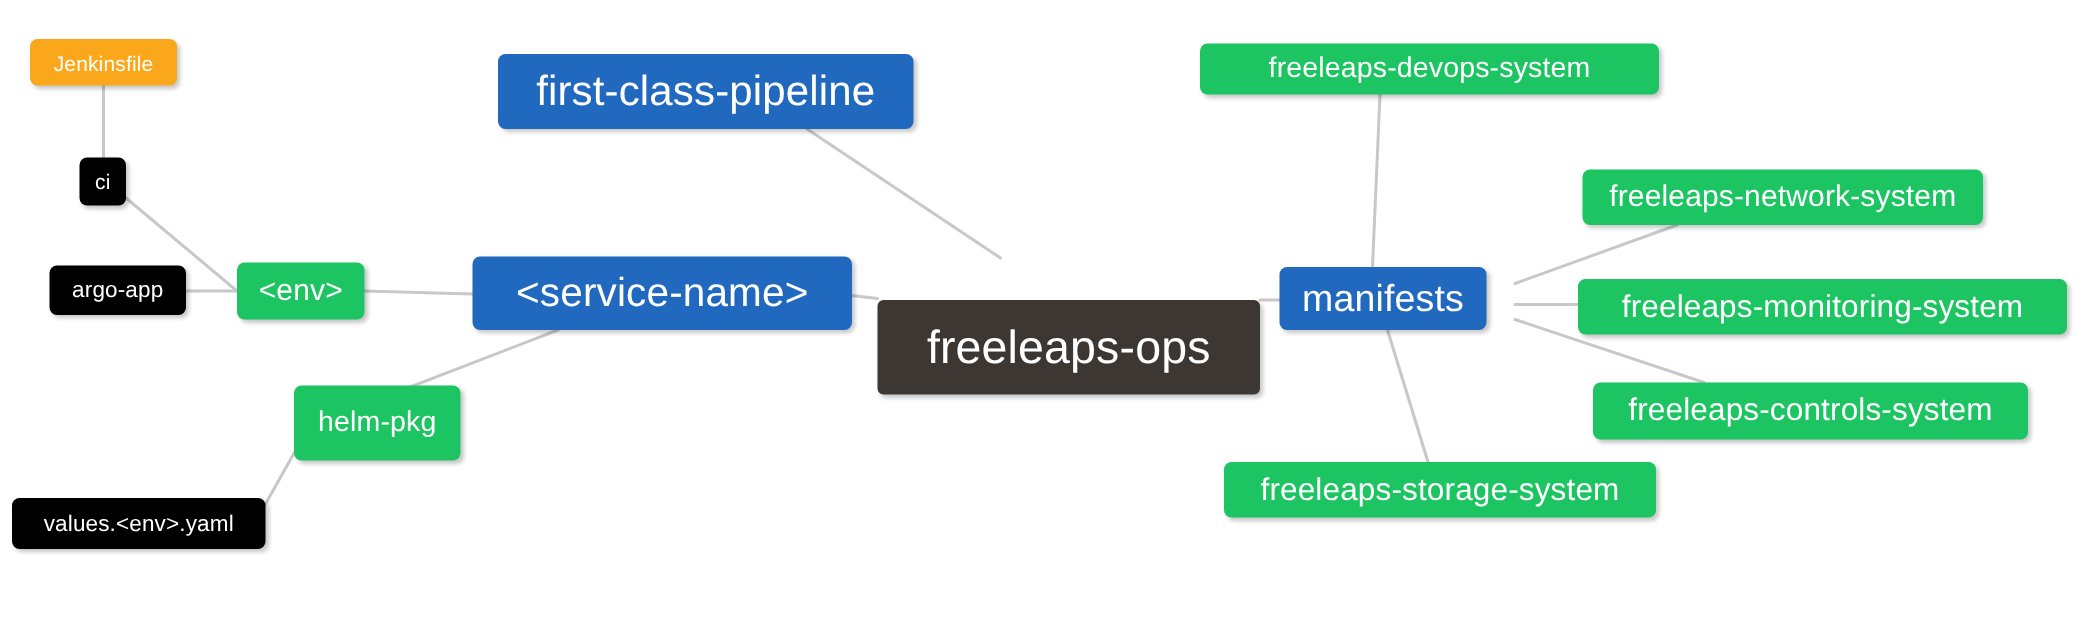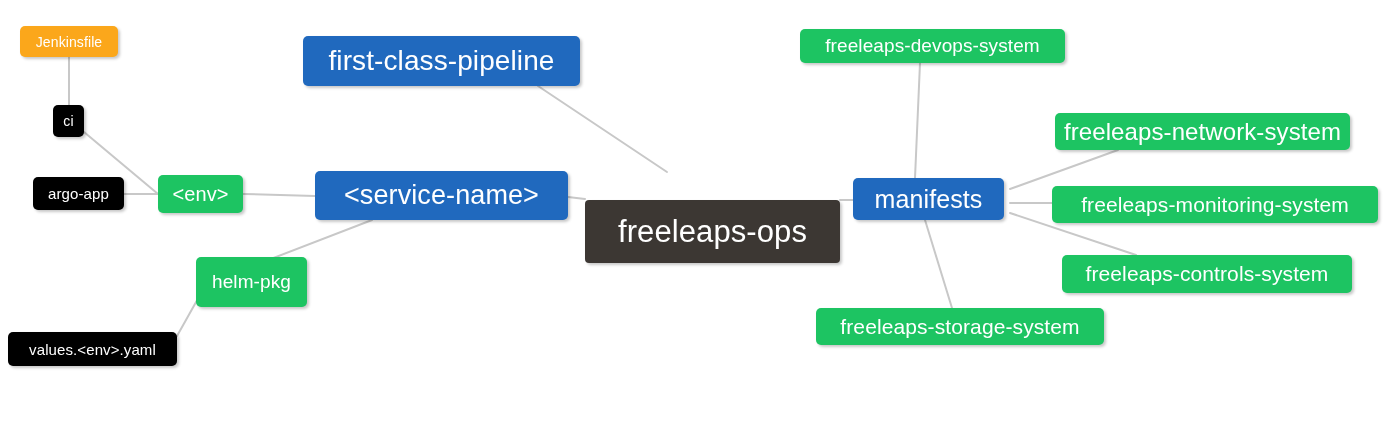--- a/index.html
+++ b/index.html
@@ -88,7 +88,7 @@
       <div class="node node-red" style="left: 8px; top: 332px; width: 169px; height: 34px; font-size: 15px;">
         <span>values.&lt;env&gt;.yaml</span>
       </div>
-      <div class="node node-blue" style="left: 303px; top: 36px; width: 277px; height: 50px; font-size: 28px;">
+      <div class="node node-blue" style="left: 332px; top: 36px; width: 277px; height: 50px; font-size: 28px;">
         <span>first-class-pipeline</span>
       </div>
       <div class="node node-blue" style="left: 315px; top: 171px; width: 253px; height: 49px; font-size: 27px;">

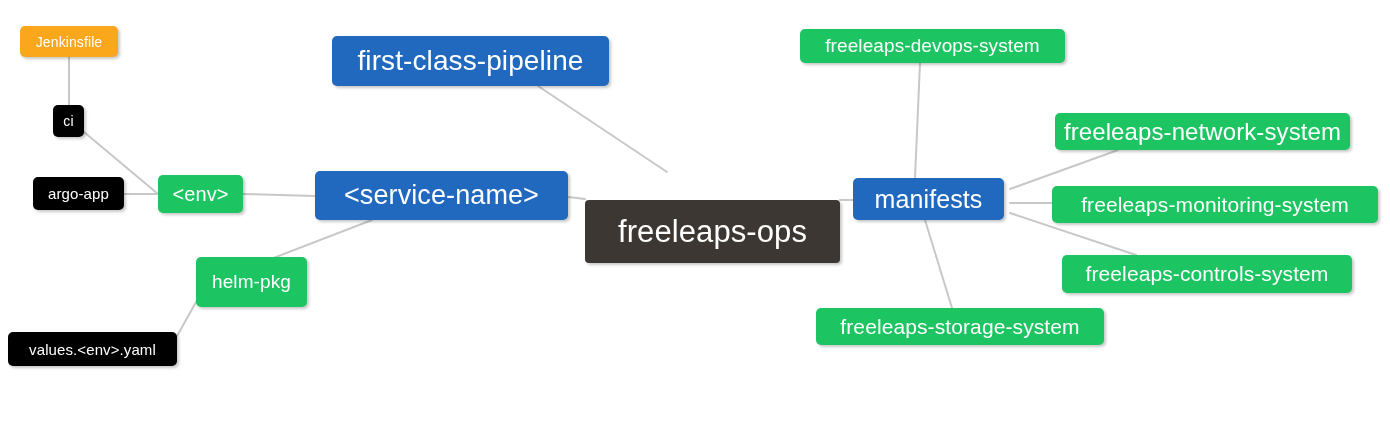--- a/index.html
+++ b/index.html
@@ -100,7 +100,7 @@
       <div class="node node-blue" style="left: 853px; top: 178px; width: 151px; height: 42px; font-size: 25px; align-items: center;">
         <span>manifests</span>
       </div>
-      <div class="node node-green" style="left: 800px; top: 29px; width: 265px; height: 34px; font-size: 19px;">
+      <div class="node node-green" style="left: 800px; top: 29px; width: 306px; height: 34px; font-size: 19px;">
         <span>freeleaps-devops-system</span>
       </div>
       <div class="node node-green" style="left: 1055px; top: 113px; width: 295px; height: 37px; font-size: 24px;">

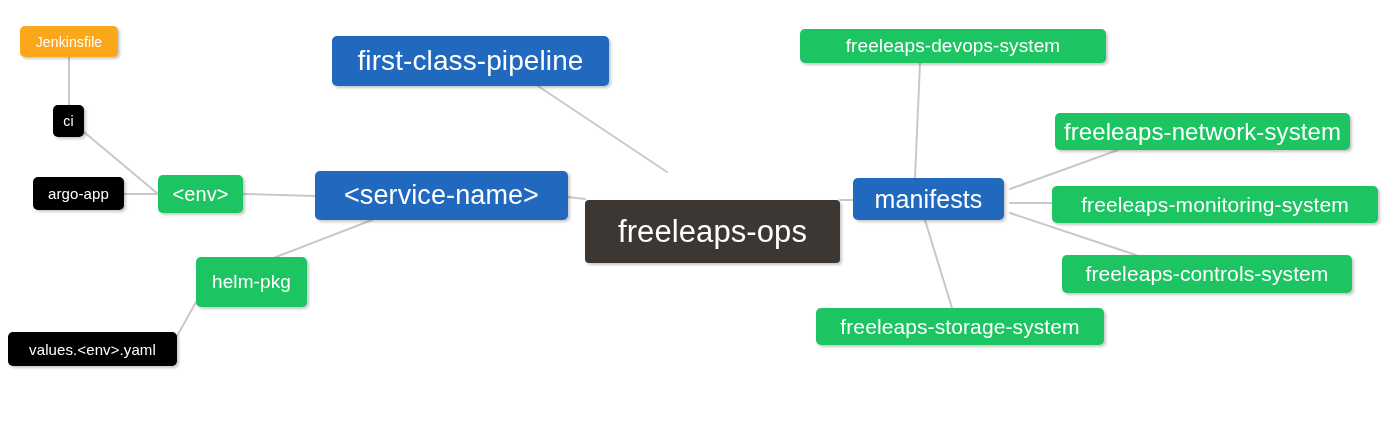--- a/index.html
+++ b/index.html
@@ -103,7 +103,7 @@
       <div class="node node-green" style="left: 800px; top: 29px; width: 306px; height: 34px; font-size: 19px;">
         <span>freeleaps-devops-system</span>
       </div>
-      <div class="node node-green" style="left: 1055px; top: 113px; width: 295px; height: 37px; font-size: 24px;">
+      <div class="node node-green" style="left: 1055px; top: 113px; width: 267px; height: 37px; font-size: 20px;">
         <span>freeleaps-network-system</span>
       </div>
       <div class="node node-green" style="left: 1052px; top: 186px; width: 326px; height: 37px; font-size: 21px;">

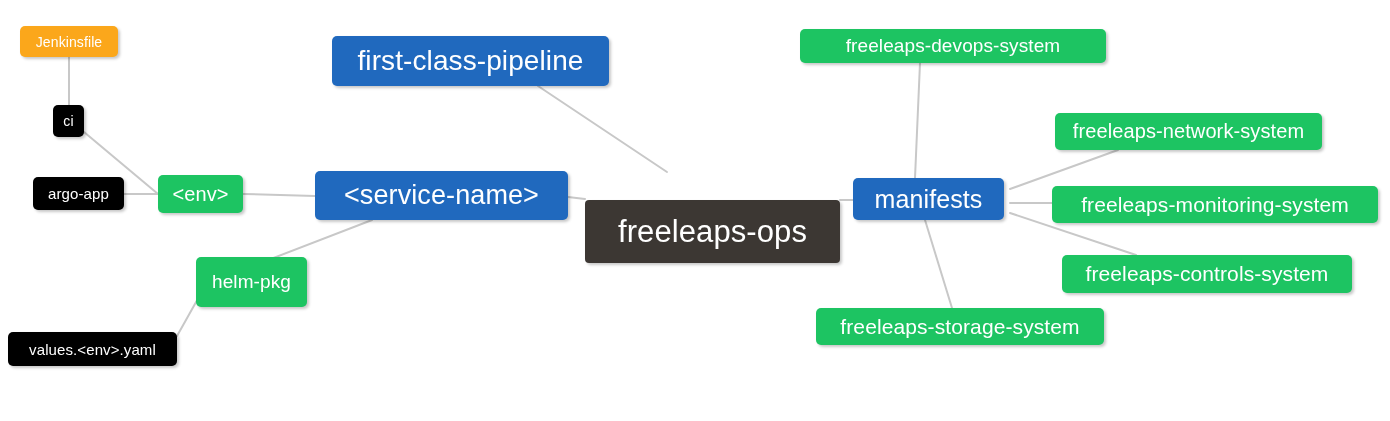--- a/index.html
+++ b/index.html
@@ -97,7 +97,7 @@
       <div class="node node-root" style="left: 585px; top: 172px; width: 255px; height: 63px; font-size: 31px;">
         <span>freeleaps-ops</span>
       </div>
-      <div class="node node-blue" style="left: 853px; top: 178px; width: 151px; height: 42px; font-size: 25px; align-items: center;">
+      <div class="node node-blue" style="left: 853px; top: 178px; width: 138px; height: 42px; font-size: 25px; align-items: center;">
         <span>manifests</span>
       </div>
       <div class="node node-green" style="left: 800px; top: 29px; width: 306px; height: 34px; font-size: 19px;">

